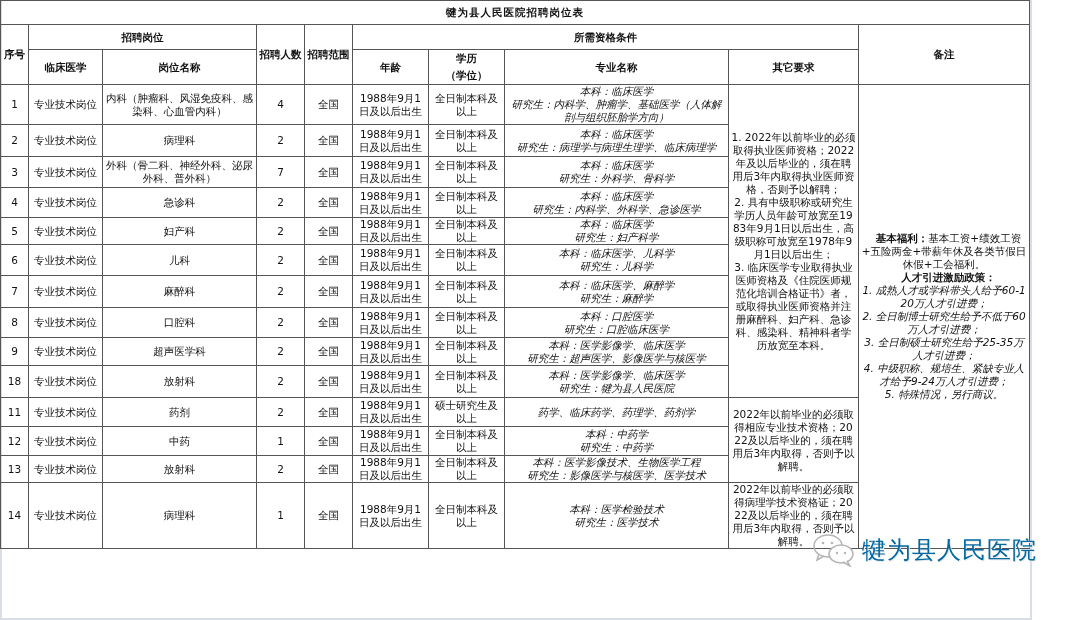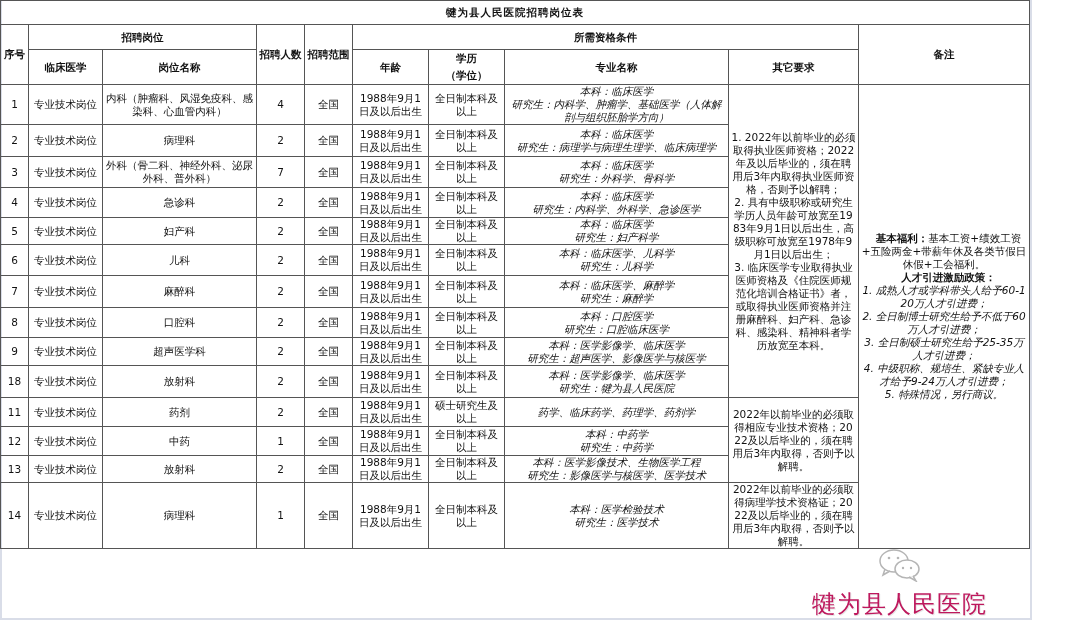--- a/index.html
+++ b/index.html
@@ -20,9 +20,9 @@
   td.note { text-align:left; font-size:10.5px; line-height:13.5px; vertical-align:middle; }
   .note b { font-weight:bold;margin-left:9px; }
   .major-line { display:block;font-style:italic; }
-  .watermark { position:absolute; left:812px; top:548px; display:flex; align-items:center; gap:6px;
-               color:#be185d; font-size:24px; font-family:"DejaVu Sans","Liberation Sans",sans-serif;
-               text-shadow:1px 1px 0 #e8e8e8; letter-spacing:1px;flex-direction:column; }
+  .watermark { position:absolute; left:812px; top:533px; display:flex; align-items:center; gap:6px;
+               color:#0369a1; font-size:24px; font-family:"DejaVu Sans","Liberation Sans",sans-serif;
+               text-shadow:1px 1px 0 #e8e8e8; letter-spacing:1px; }
   .wm-icon { width:44px; height:34px; position:relative; }
 </style>
 </head>

